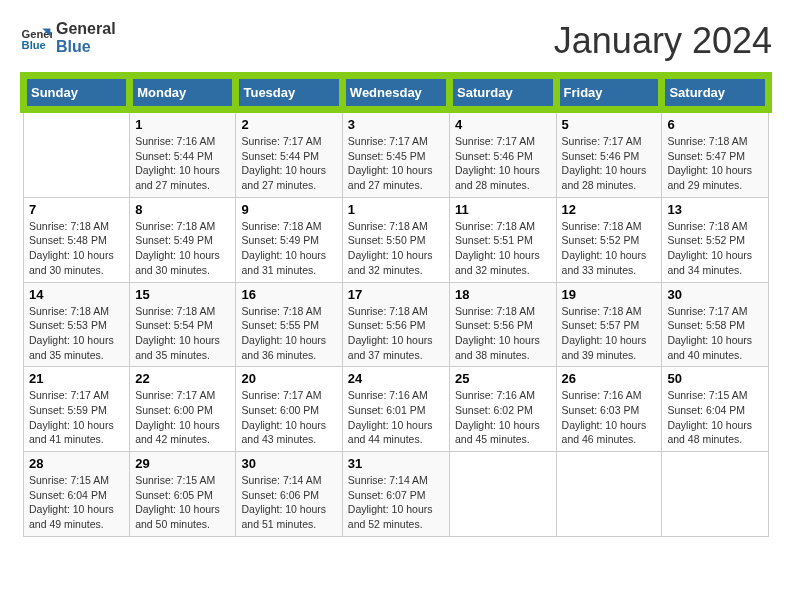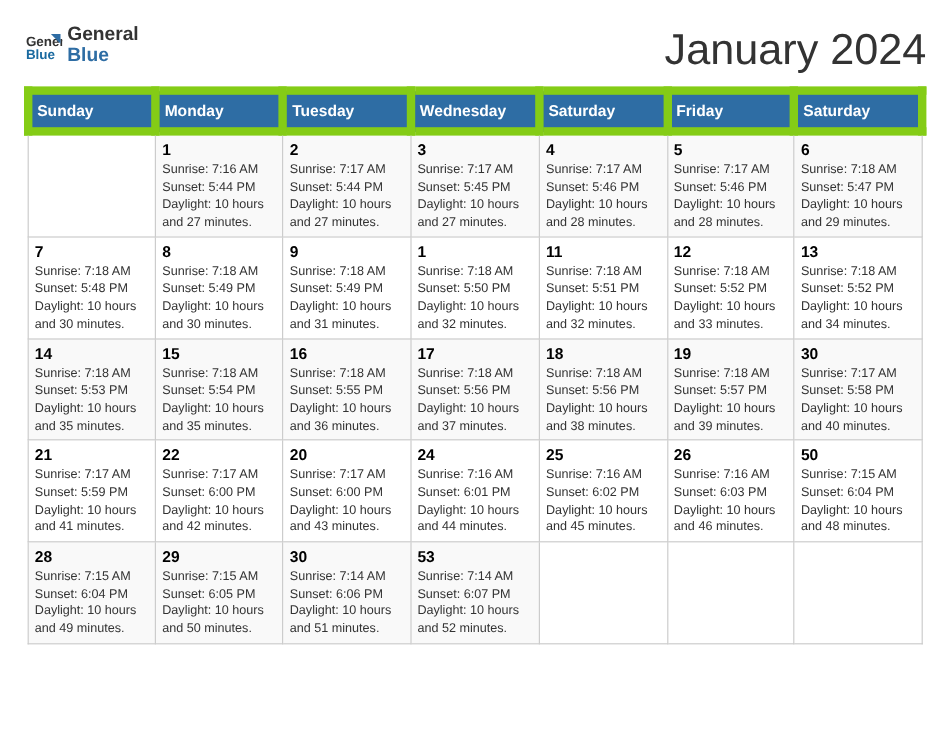--- a/index.html
+++ b/index.html
@@ -242,7 +242,7 @@
           <div class="day-info">Sunrise: 7:14 AM<br>Sunset: 6:06 PM<br>Daylight: 10 hours<br>and 51 minutes.</div>
         </td>
         <td>
-          <span class="day-num">53</span>
+          <span class="day-num">31</span>
           <div class="day-info">Sunrise: 7:14 AM<br>Sunset: 6:07 PM<br>Daylight: 10 hours<br>and 52 minutes.</div>
         </td>
         <td class="empty"></td>

